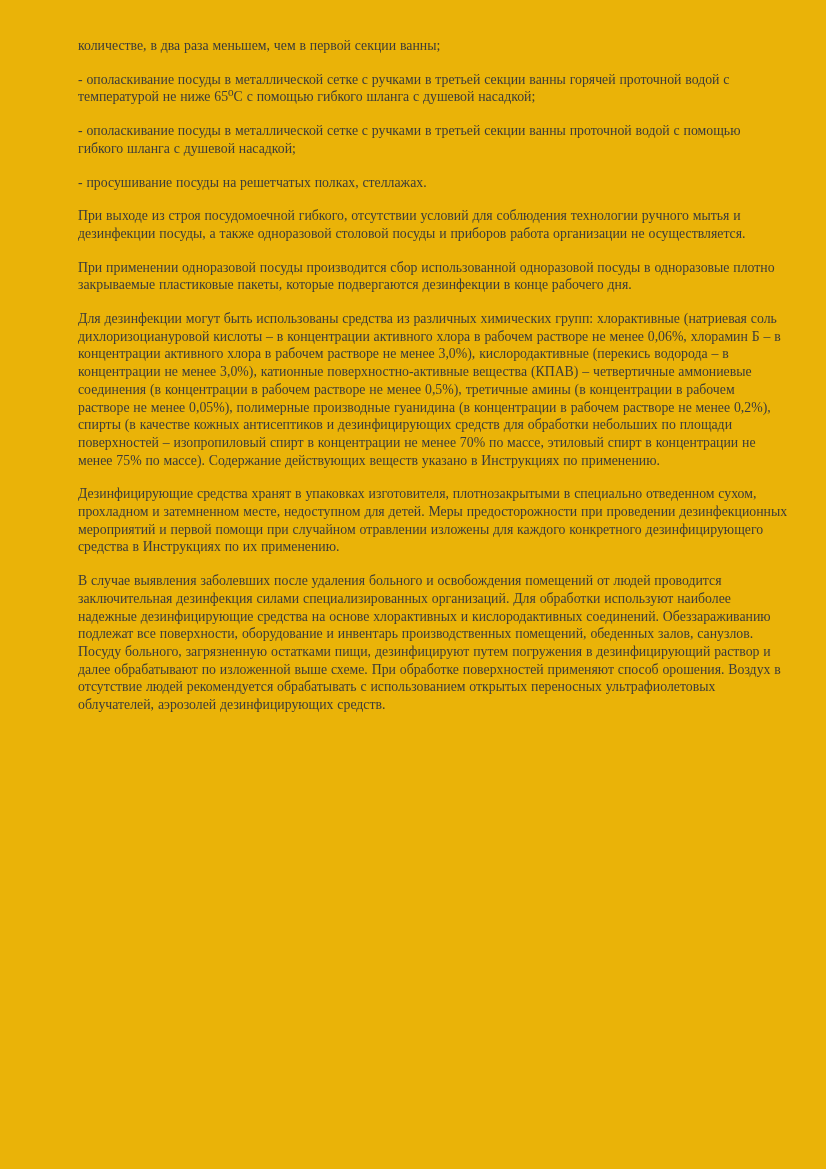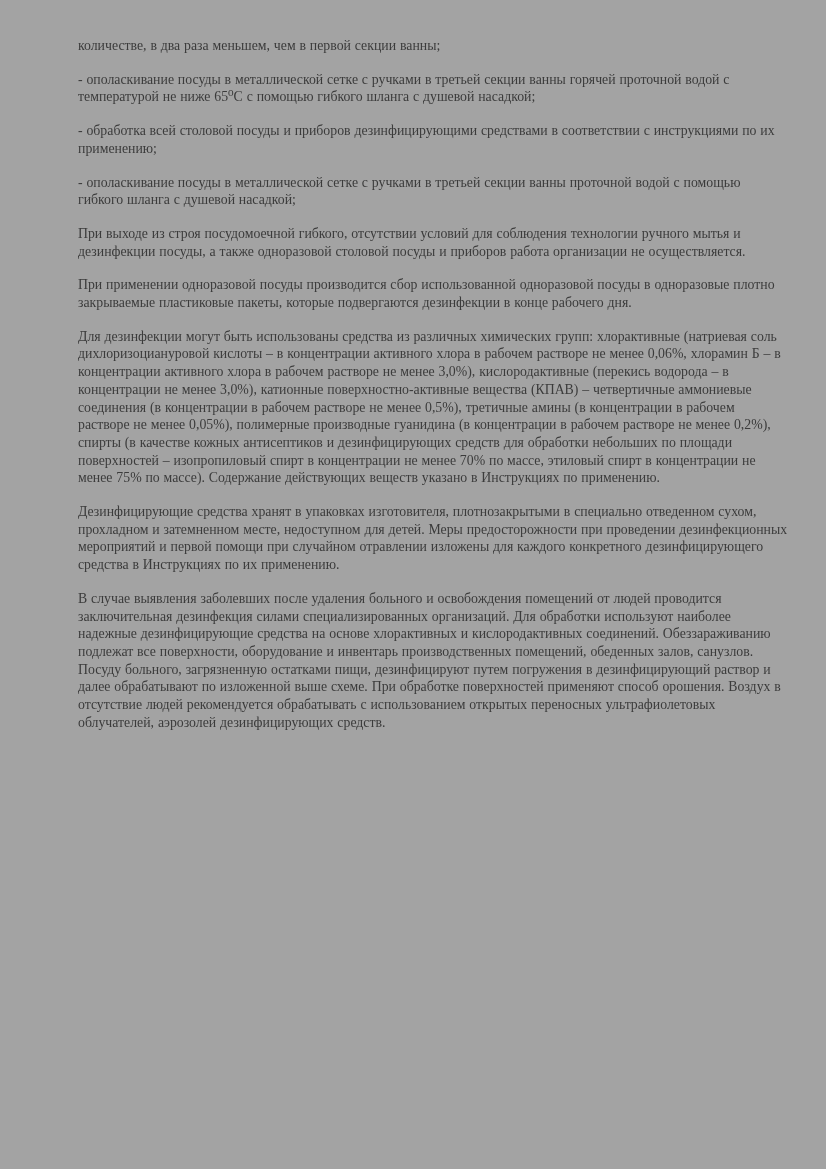--- a/index.html
+++ b/index.html
@@ -16,7 +16,7 @@
     box-sizing: border-box;
     width: 826px;
     height: 1169px;
-    background: #a3a3a3;
+    background: #eab308;
     padding: 37px 38px 0 78px;
   }
   .page p {

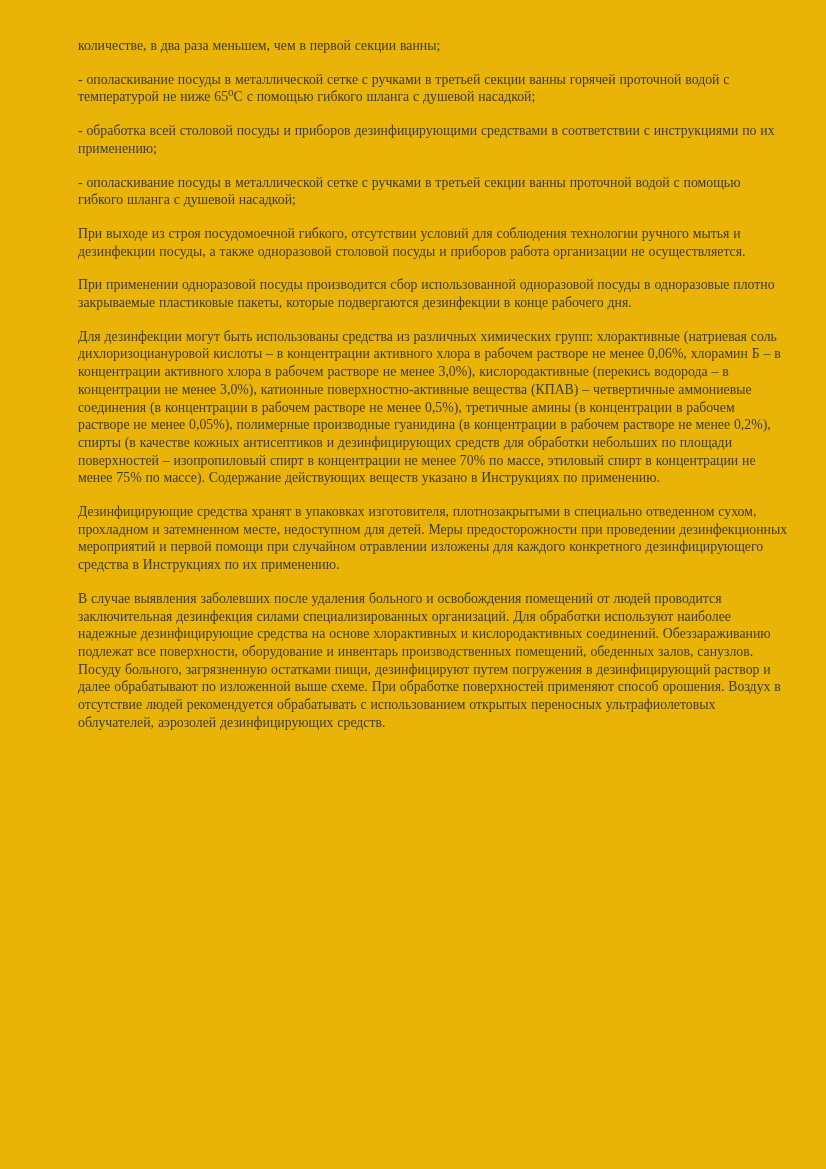--- a/index.html
+++ b/index.html
@@ -35,7 +35,6 @@
 <div class="page">
   <p>количестве, в два раза меньшем, чем в первой секции ванны;</p>
   <p>- ополаскивание посуды в металлической сетке с ручками в третьей секции ванны горячей проточной водой с температурой не ниже 65⁰С с помощью гибкого шланга с душевой насадкой;</p>
-  <p>- обработка всей столовой посуды и приборов дезинфицирующими средствами в соответствии с инструкциями по их применению;</p>
   <p>- ополаскивание посуды в металлической сетке с ручками в третьей секции ванны проточной водой с помощью гибкого шланга с душевой насадкой;</p>
   <p>При выходе из строя посудомоечной гибкого, отсутствии условий для соблюдения технологии ручного мытья и дезинфекции посуды, а также одноразовой столовой посуды и приборов работа организации не осуществляется.</p>
   <p>При применении одноразовой посуды производится сбор использованной одноразовой посуды в одноразовые плотно закрываемые пластиковые пакеты, которые подвергаются дезинфекции в конце рабочего дня.</p>

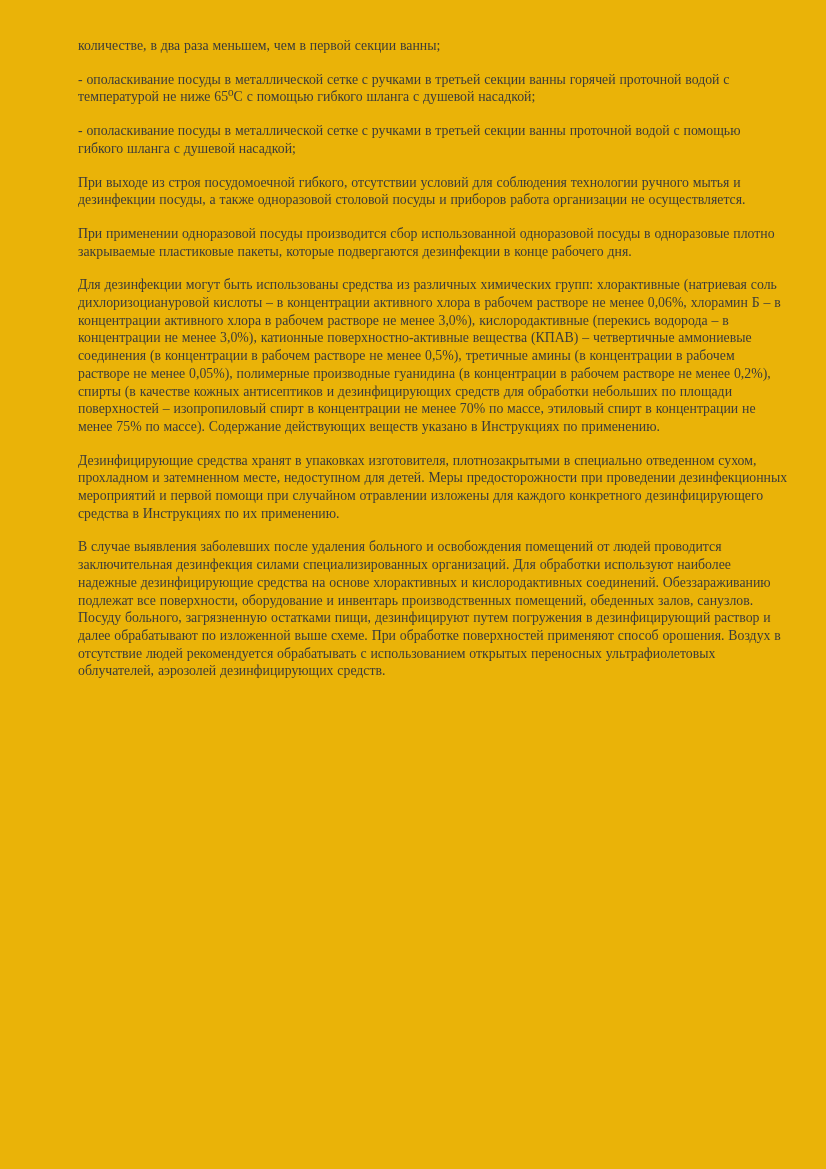--- a/index.html
+++ b/index.html
@@ -36,6 +36,7 @@
   <p>количестве, в два раза меньшем, чем в первой секции ванны;</p>
   <p>- ополаскивание посуды в металлической сетке с ручками в третьей секции ванны горячей проточной водой с температурой не ниже 65⁰С с помощью гибкого шланга с душевой насадкой;</p>
   <p>- ополаскивание посуды в металлической сетке с ручками в третьей секции ванны проточной водой с помощью гибкого шланга с душевой насадкой;</p>
+  <p>- просушивание посуды на решетчатых полках, стеллажах.</p>
   <p>При выходе из строя посудомоечной гибкого, отсутствии условий для соблюдения технологии ручного мытья и дезинфекции посуды, а также одноразовой столовой посуды и приборов работа организации не осуществляется.</p>
   <p>При применении одноразовой посуды производится сбор использованной одноразовой посуды в одноразовые плотно закрываемые пластиковые пакеты, которые подвергаются дезинфекции в конце рабочего дня.</p>
   <p>Для дезинфекции могут быть использованы средства из различных химических групп: хлорактивные (натриевая соль дихлоризоциануровой кислоты – в концентрации активного хлора в рабочем растворе не менее 0,06%, хлорамин Б – в концентрации активного хлора в рабочем растворе не менее 3,0%), кислородактивные (перекись водорода – в концентрации не менее 3,0%), катионные поверхностно-активные вещества (КПАВ) – четвертичные аммониевые соединения (в концентрации в рабочем растворе не менее 0,5%), третичные амины (в концентрации в рабочем растворе не менее 0,05%), полимерные производные гуанидина (в концентрации в рабочем растворе не менее 0,2%), спирты (в качестве кожных антисептиков и дезинфицирующих средств для обработки небольших по площади поверхностей – изопропиловый спирт в концентрации не менее 70% по массе, этиловый спирт в концентрации не менее 75% по массе). Содержание действующих веществ указано в Инструкциях по применению.</p>

